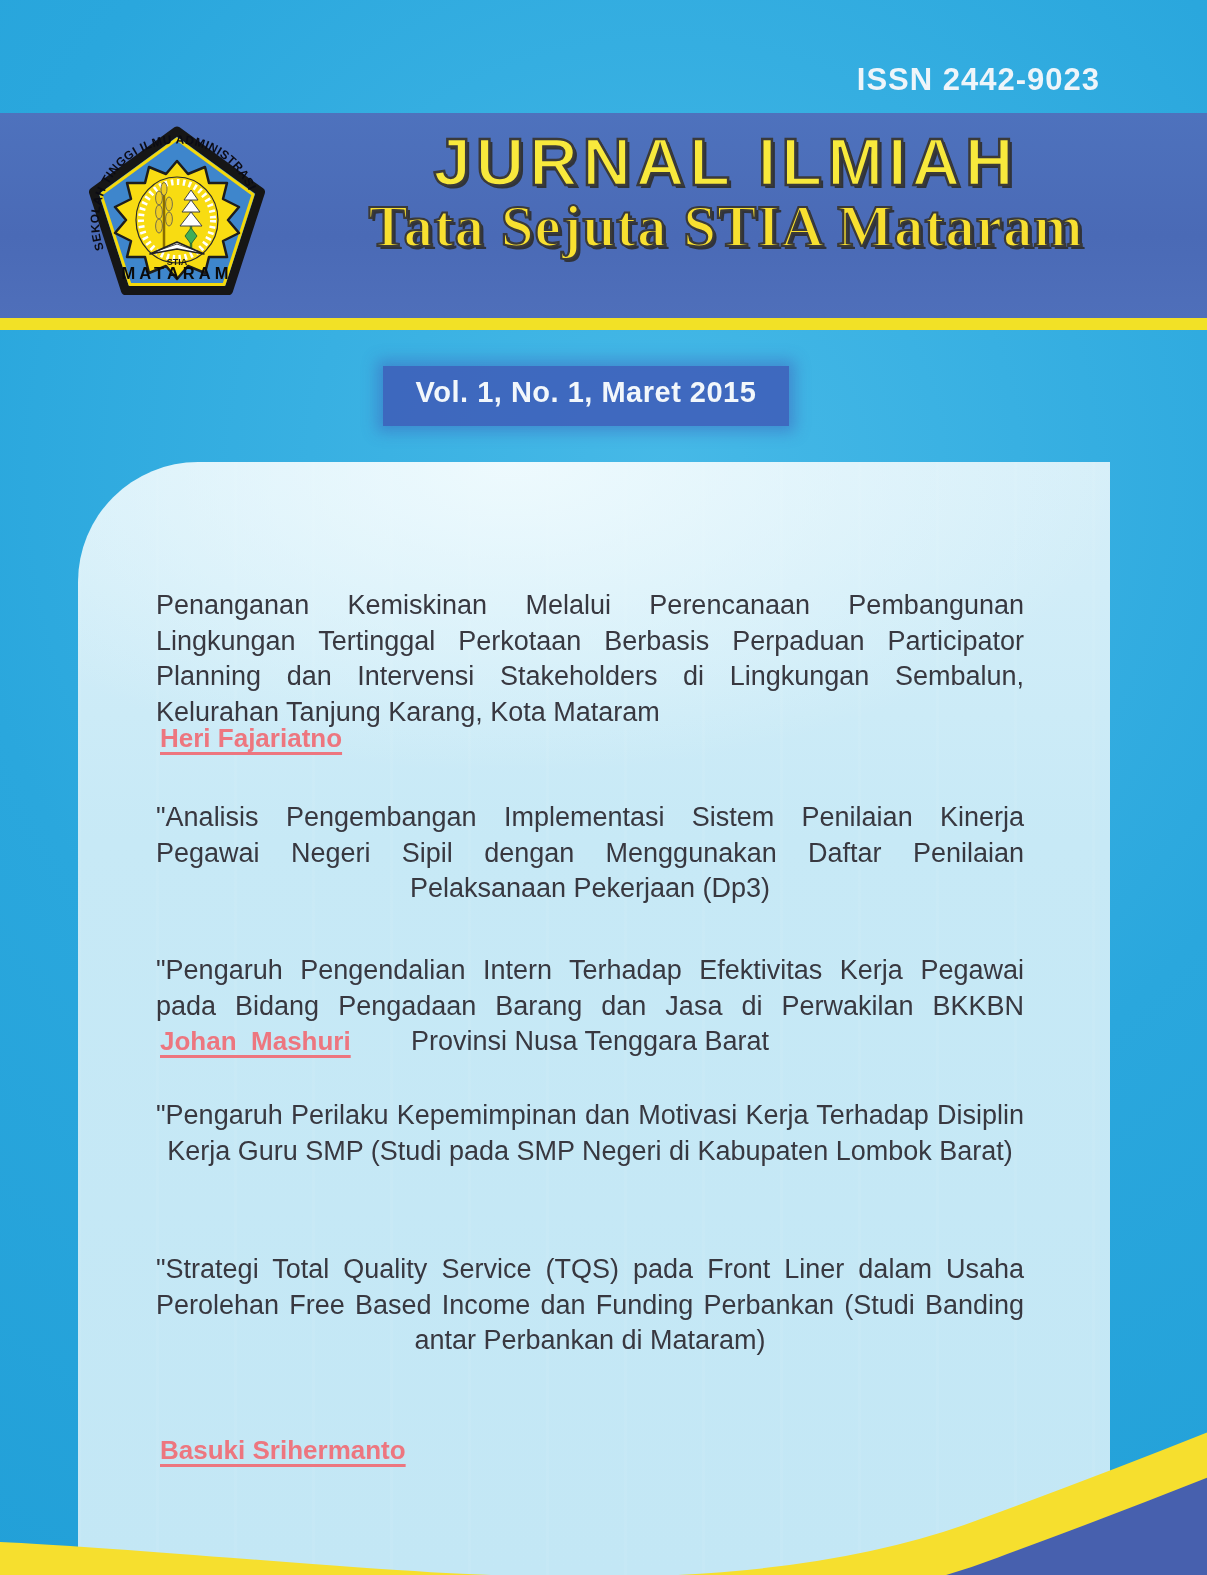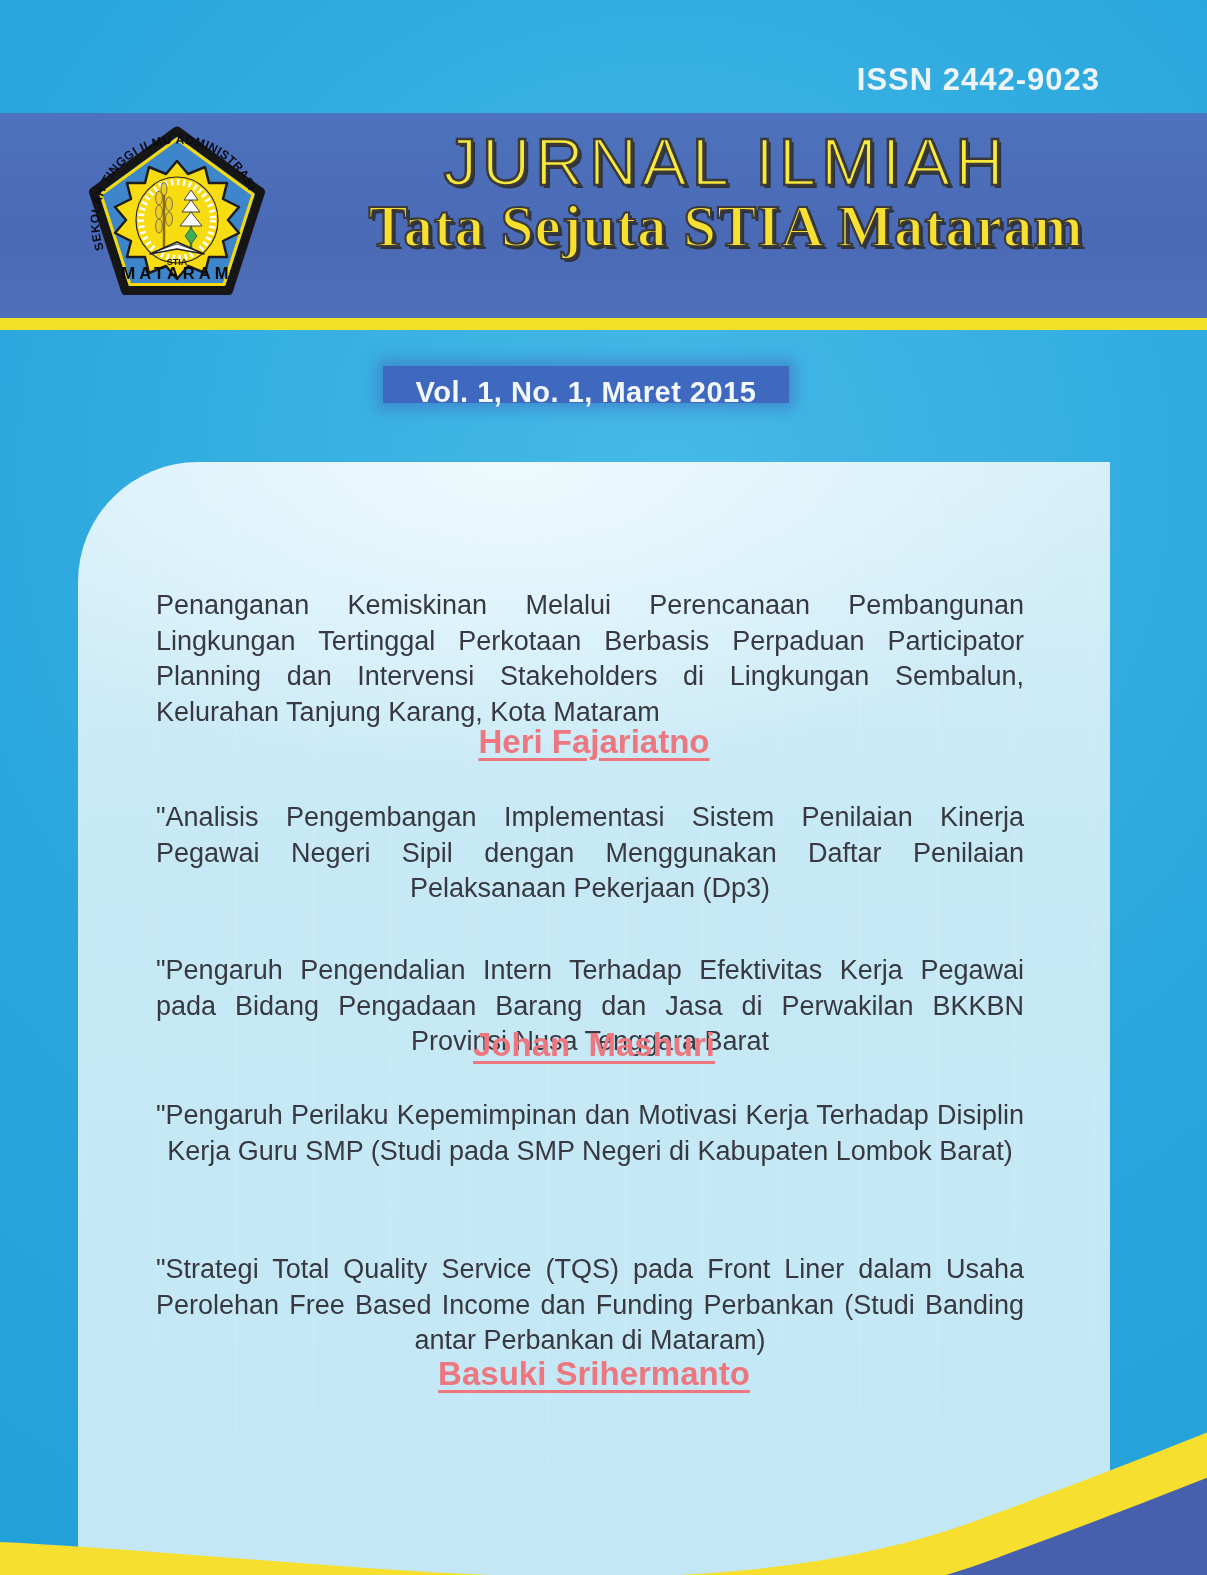--- a/index.html
+++ b/index.html
@@ -27,7 +27,7 @@
   }
   .title-main{
     font-family:"Liberation Sans",sans-serif;
-    font-size:67px;font-weight:normal;letter-spacing:5px;
+    font-size:67px;font-weight:bold;letter-spacing:5px;
     color:#f8e93c;
     -webkit-text-stroke:2.5px #3a3a3a;
     text-shadow:3px 3px 0 rgba(45,45,45,.9);

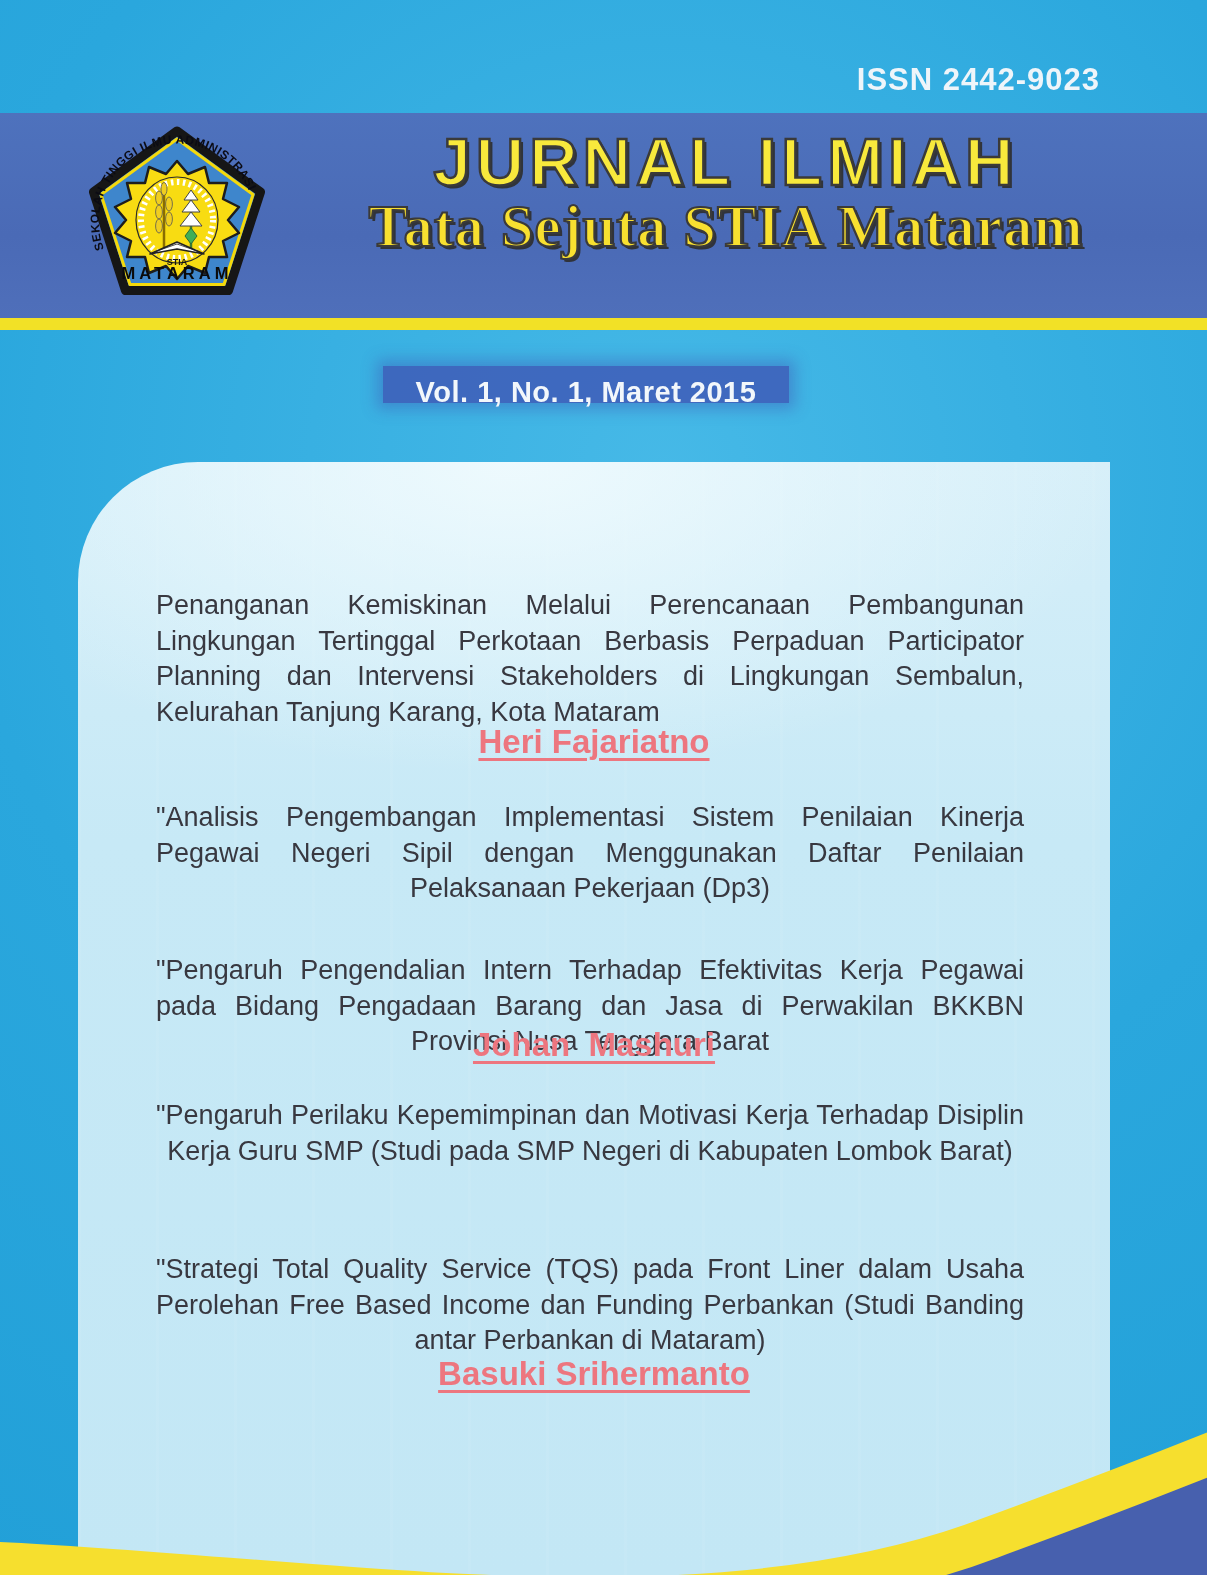--- a/index.html
+++ b/index.html
@@ -45,7 +45,7 @@
   .logo-wrap{position:absolute;left:84px;top:126px;width:186px;height:192px;}
   
   .vol-band{
-    position:absolute;left:383px;top:366px;width:406px;height:37px;
+    position:absolute;left:383px;top:366px;width:406px;height:60px;
     background:rgba(62,88,182,.82);
     box-shadow:0 0 14px 6px rgba(62,88,182,.45);
     text-align:center;line-height:52px;

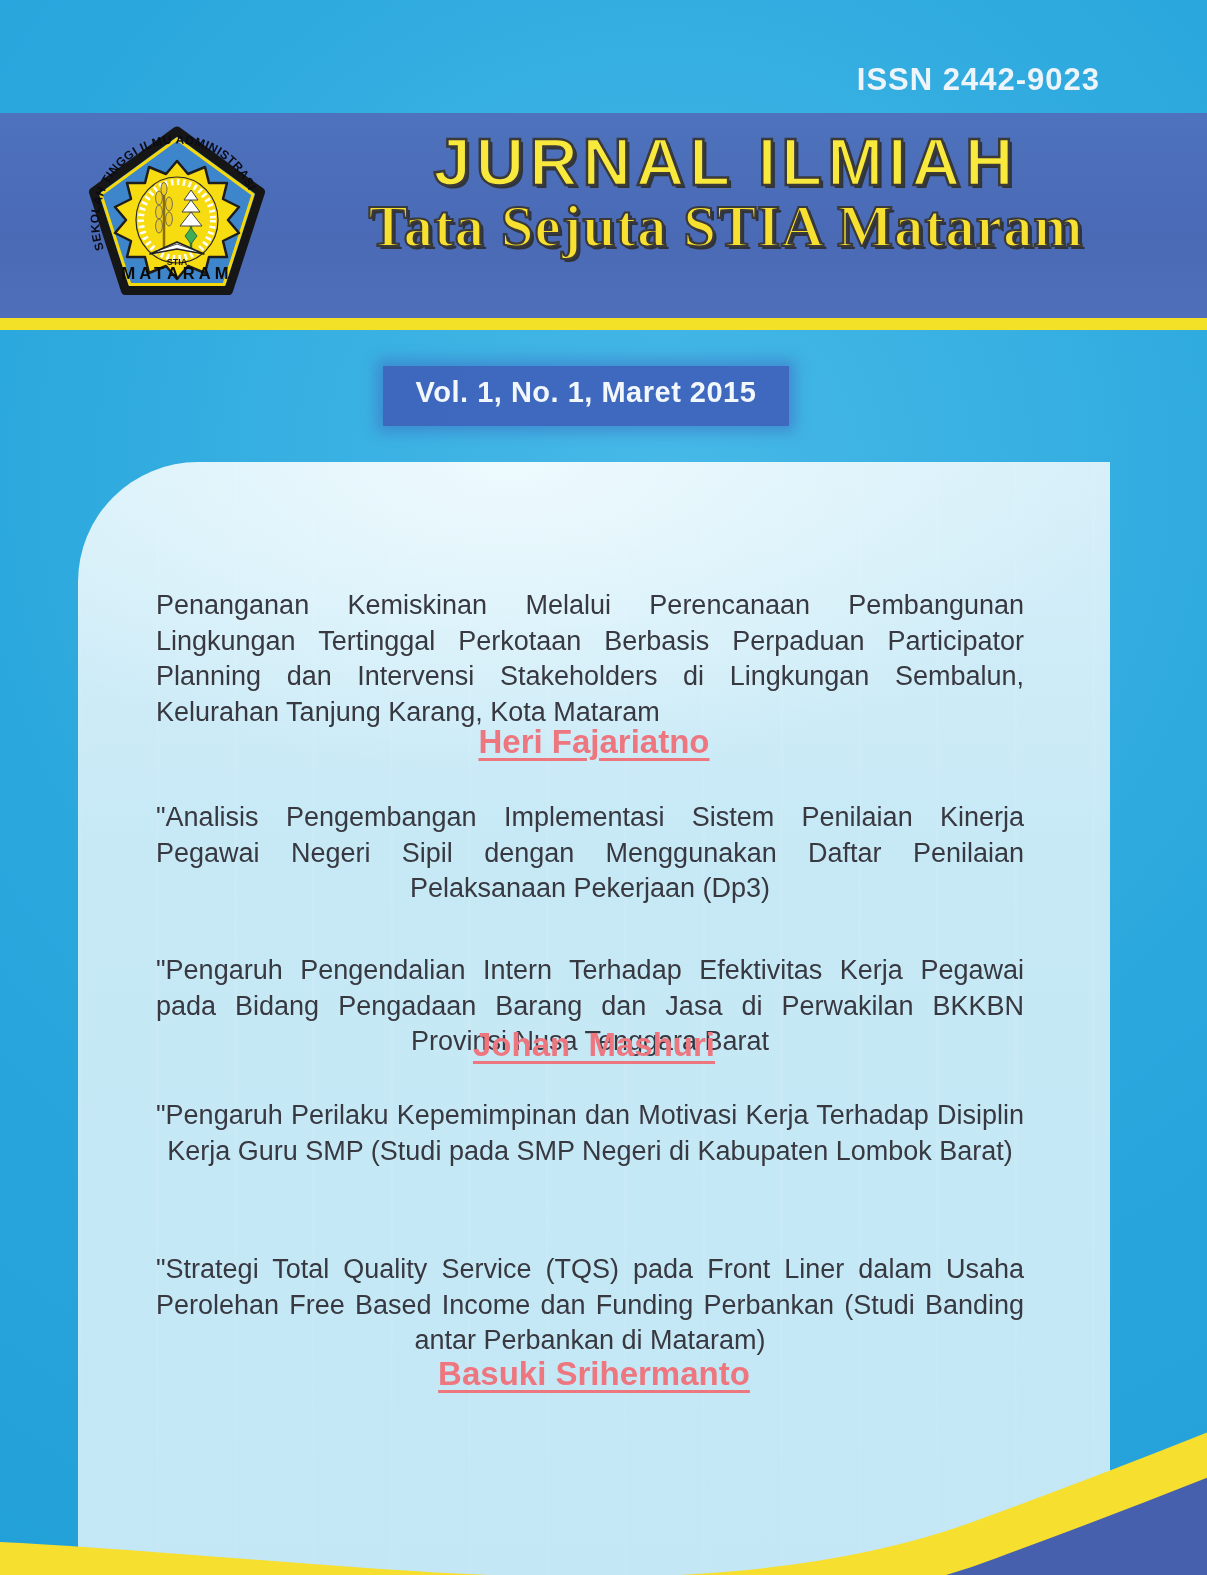--- a/index.html
+++ b/index.html
@@ -68,8 +68,8 @@
   }
   .article-title.center-last{text-align-last:center;}
   .article-author{
-    position:absolute;left:160px;width:868px;text-align:center;
-    font-size:33px;font-weight:bold;color:#ed767f;
+    position:absolute;left:160px;width:868px;
+    font-size:26px;font-weight:bold;color:#ed767f;
     text-decoration:underline;text-decoration-thickness:2.5px;text-underline-offset:5px;
     white-space:pre-wrap;
   }

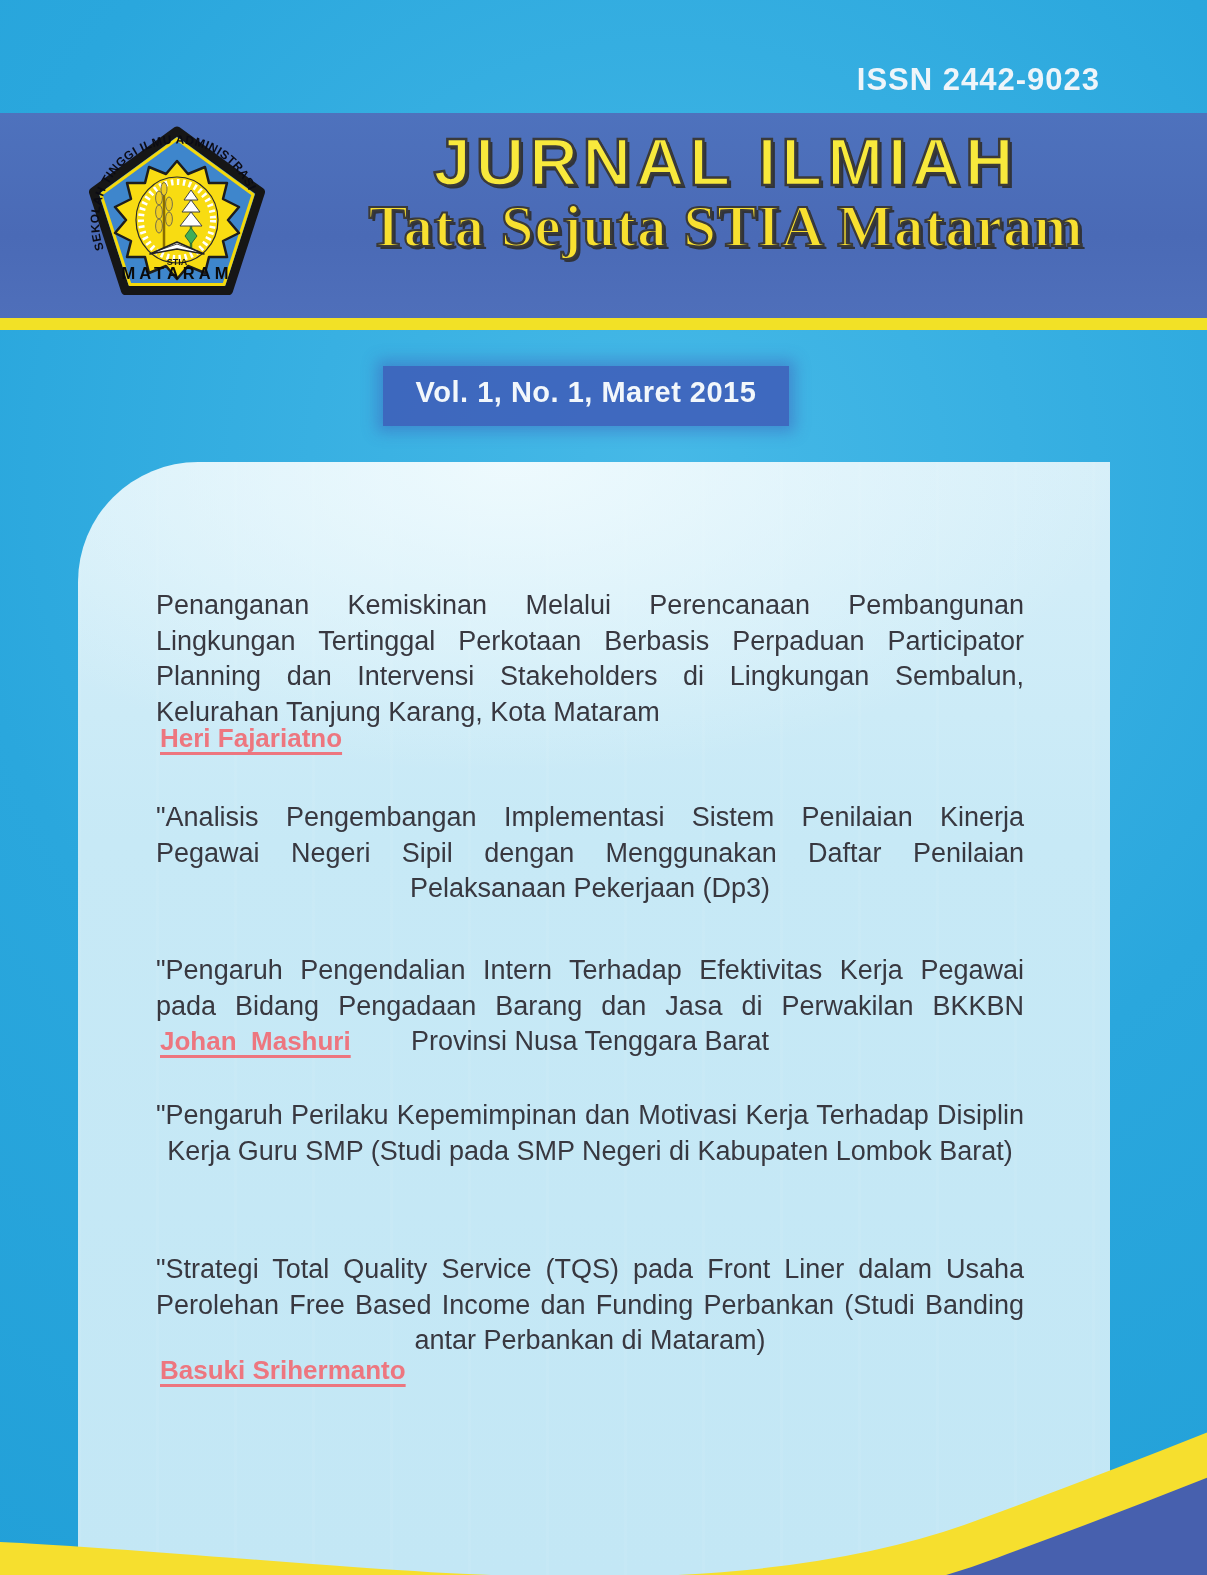--- a/index.html
+++ b/index.html
@@ -151,7 +151,7 @@
   <div class="article-title center-last" style="top:1098px;">"Pengaruh Perilaku Kepemimpinan dan Motivasi Kerja Terhadap Disiplin Kerja Guru SMP (Studi pada SMP Negeri di Kabupaten Lombok Barat)</div>
 
   <div class="article-title center-last" style="top:1252px;">"Strategi Total Quality Service (TQS) pada Front Liner dalam Usaha Perolehan Free Based Income dan Funding Perbankan (Studi Banding antar Perbankan di Mataram)</div>
-  <div class="article-author" style="top:1355px;">Basuki Srihermanto</div>
+  <div class="article-author" style="top:1435px;">Basuki Srihermanto</div>
 
   <svg class="swoosh" viewBox="0 0 1207 1575">
     <path d="M -20 1562 C 320 1576, 700 1648, 990 1538 C 1110 1494, 1175 1468, 1220 1450 L 1220 1595 L -20 1595 Z" fill="#4760ae"></path>

